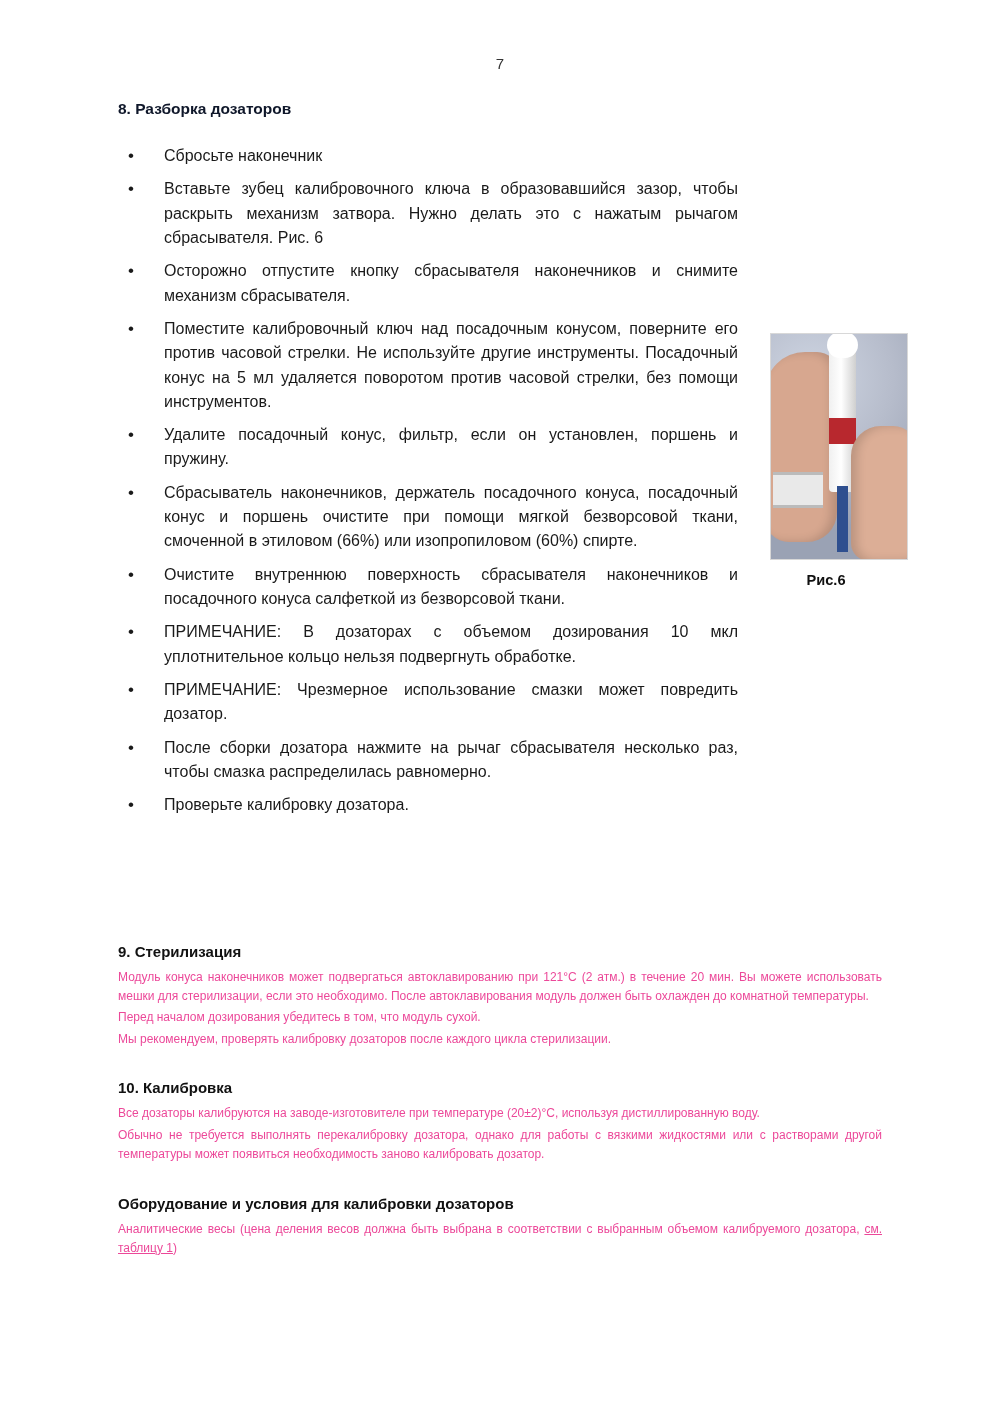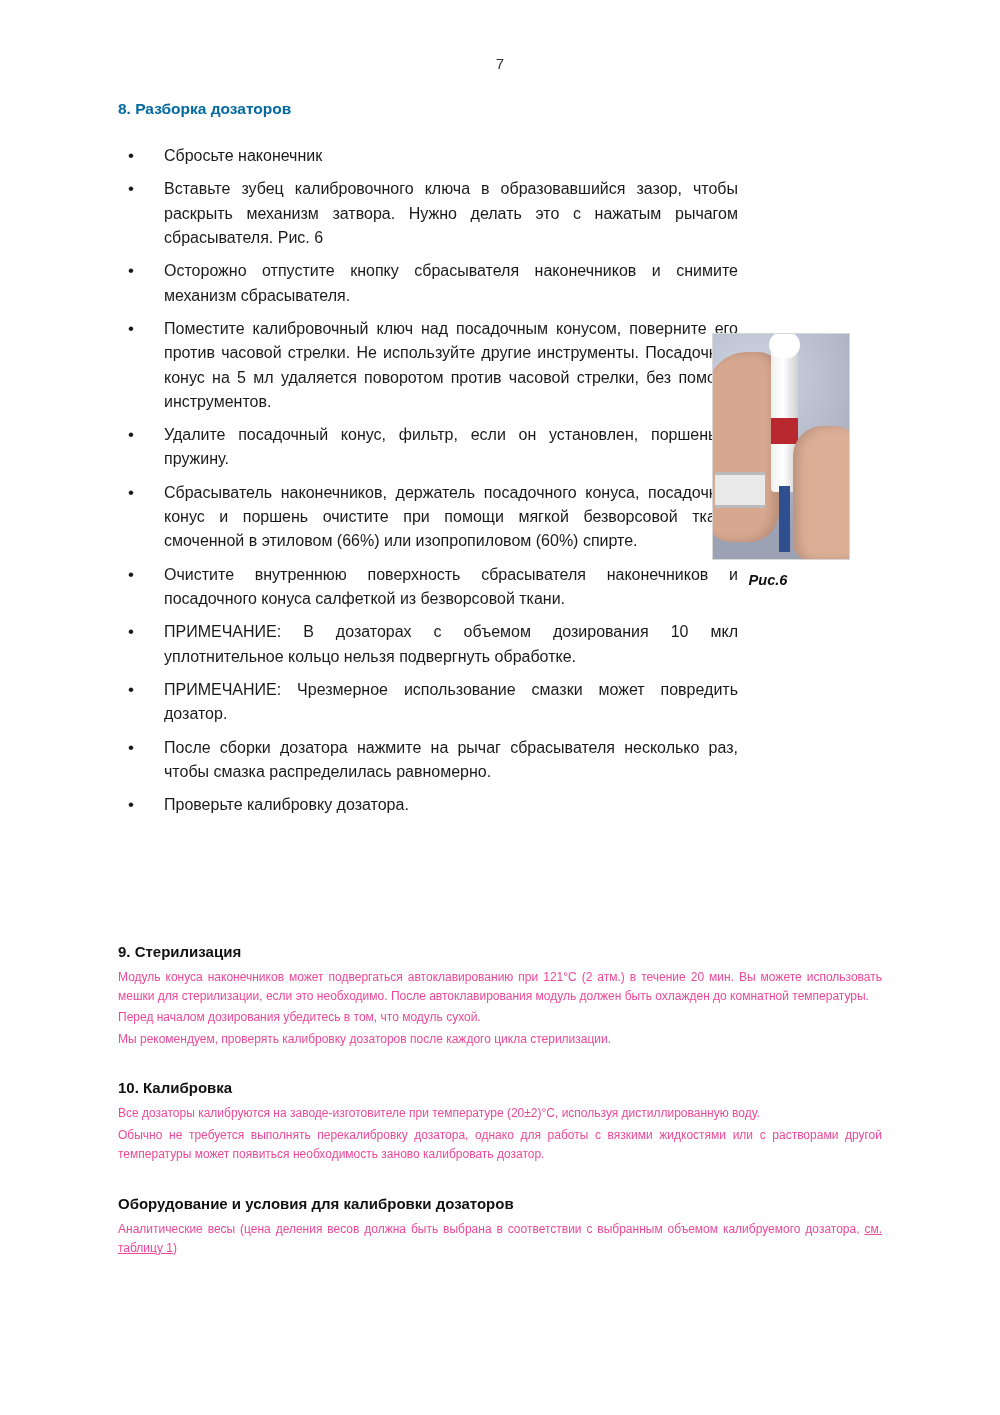--- a/index.html
+++ b/index.html
@@ -32,7 +32,7 @@
     font-size: 15.5px;
     font-weight: bold;
     margin: 0 0 26px 0;
-    color: #0369a1;
+    color: #0f172a;
   }
   ul.bullets {
     list-style: none;

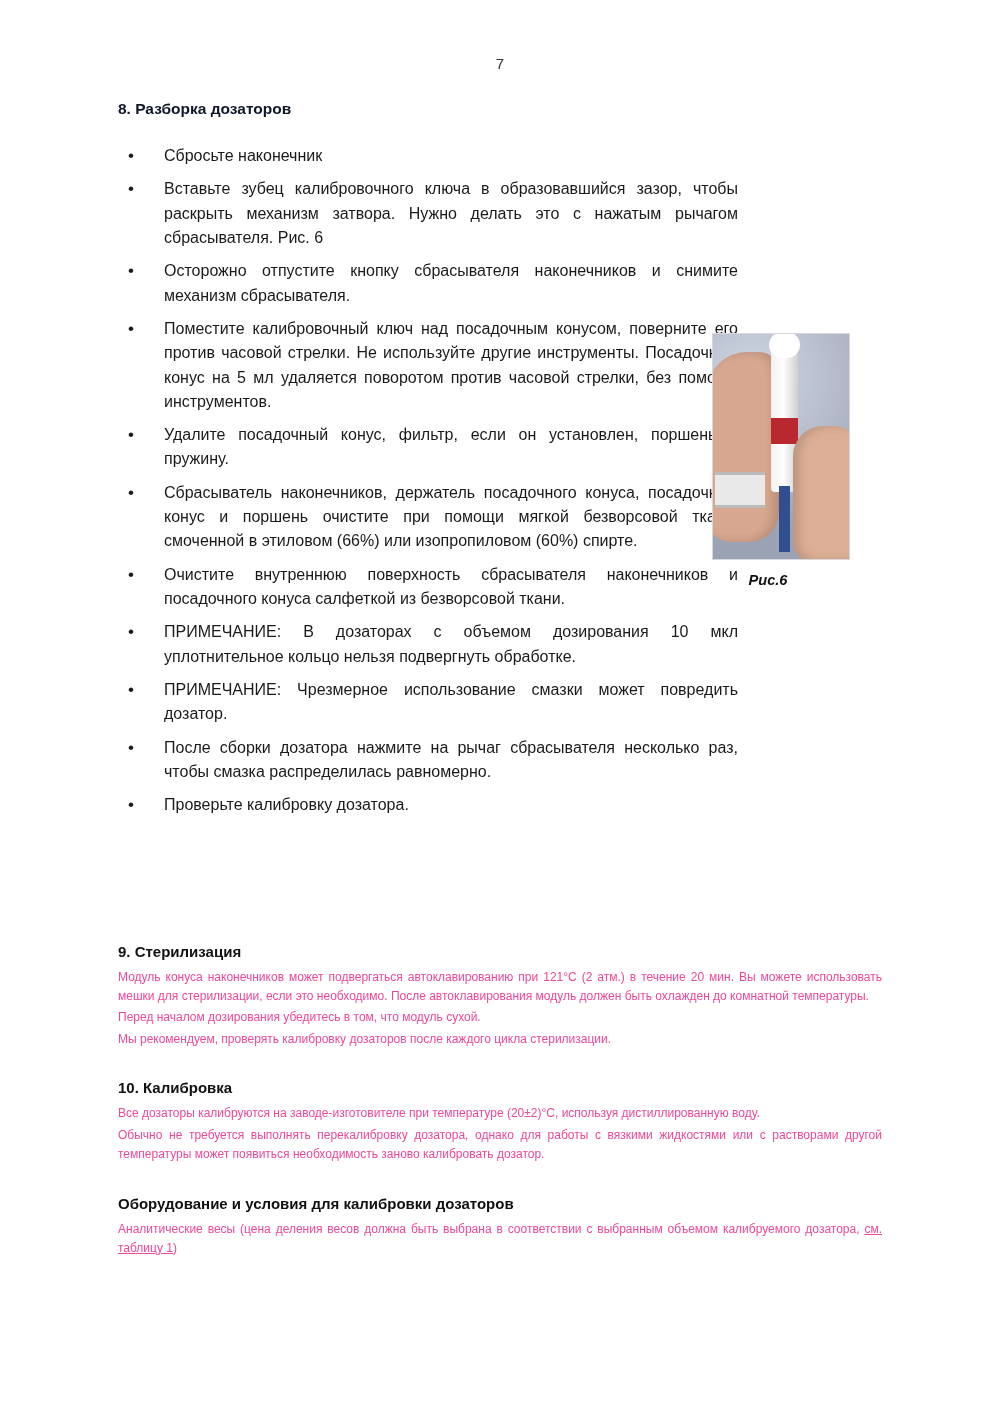--- a/index.html
+++ b/index.html
@@ -61,9 +61,8 @@
   .figure {
     position: absolute;
     top: 333px;
-    left: 712px;
+    left: 770px;
     width: 112px;
-    font-style: italic;
   }
   .figure-img {
     width: 136px;

